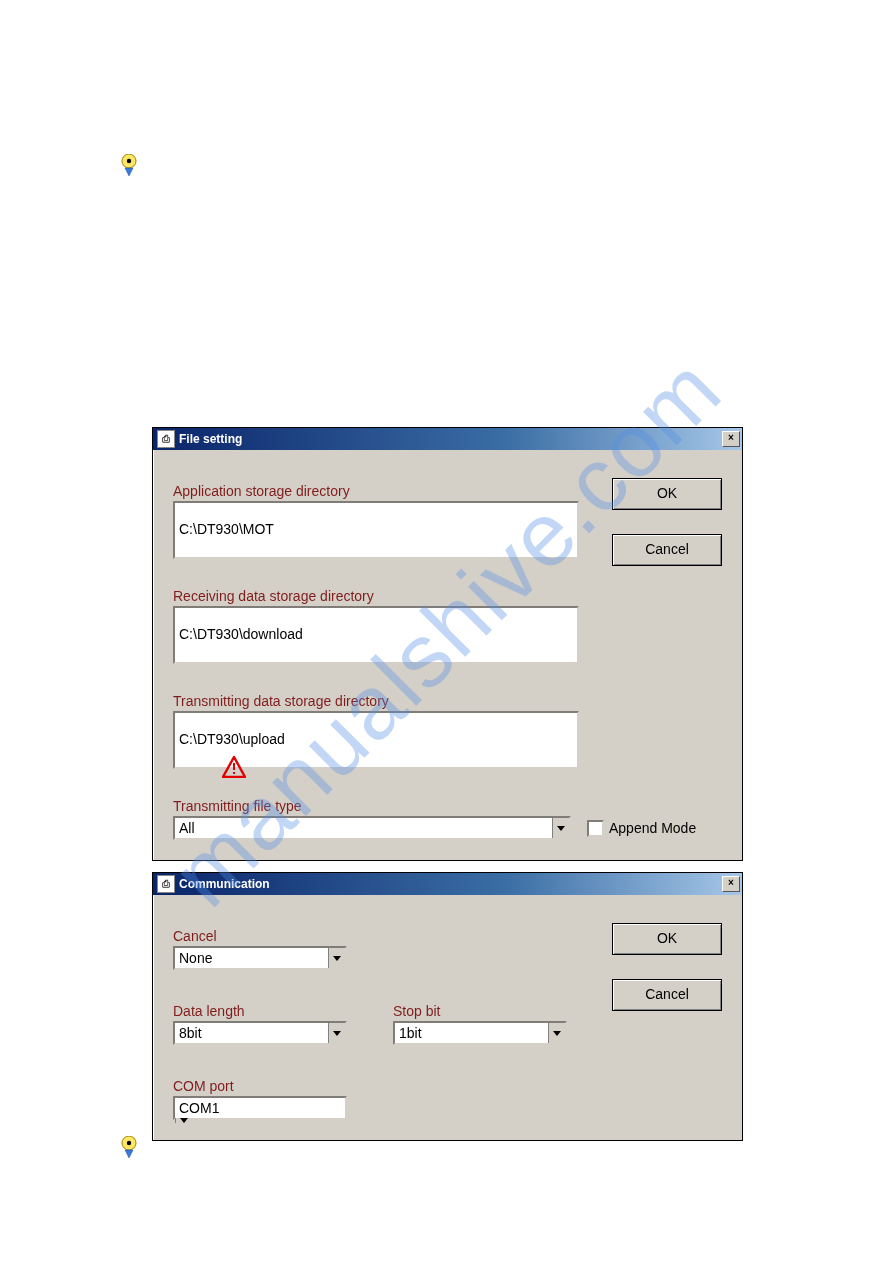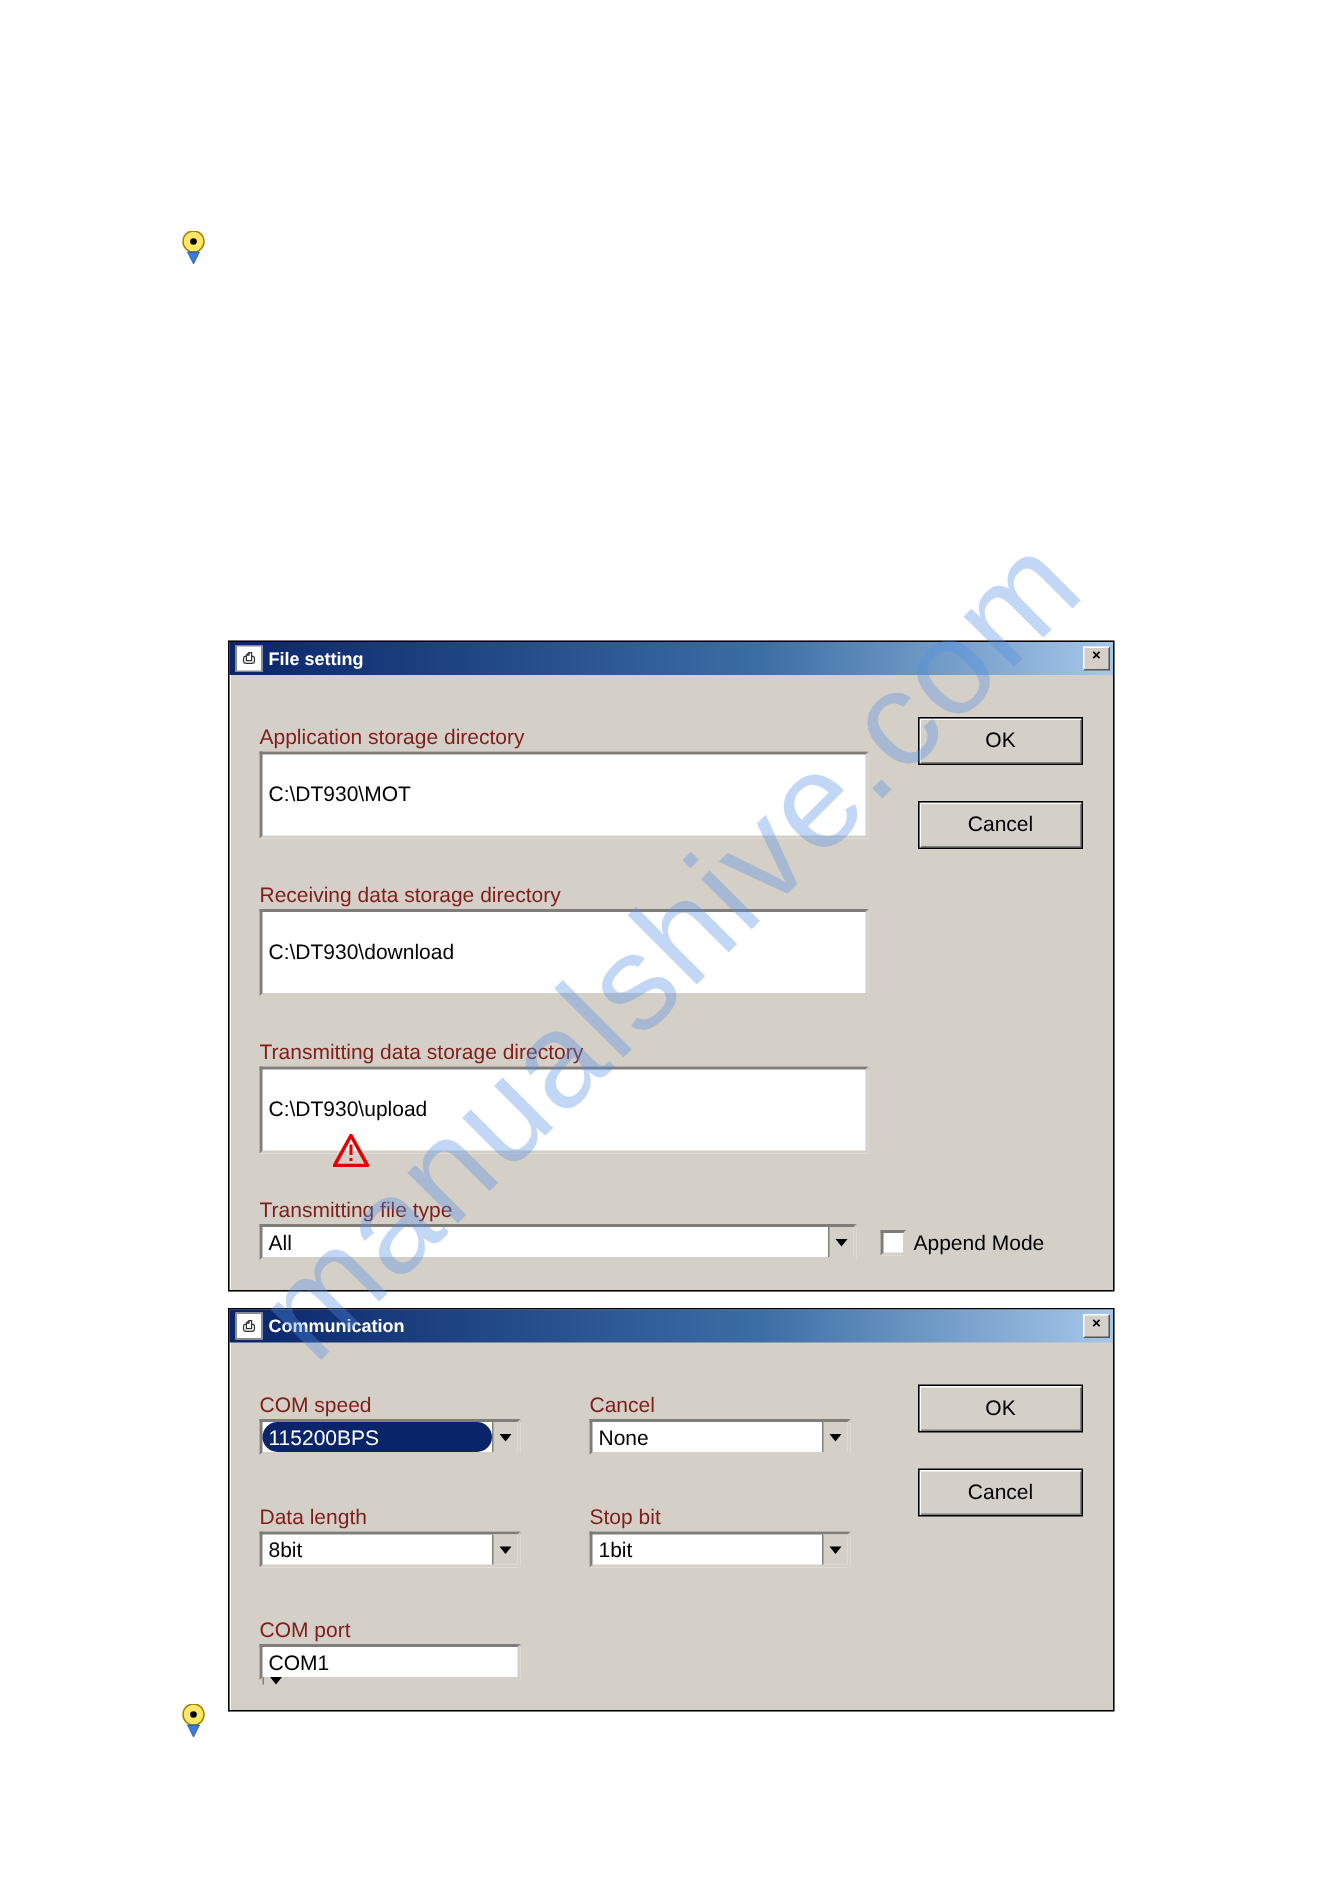--- a/index.html
+++ b/index.html
@@ -212,13 +212,6 @@
 
     <div class="row">
       <div style="width:180px;">
-        <div class="label">COM speed</div>
-        <div class="dropdown" style="width:170px;">
-          <div class="dd-text selected">115200BPS</div>
-          <div class="dd-btn"></div>
-        </div>
-      </div>
-      <div style="width:180px;">
         <div class="label">Cancel</div>
         <div class="dropdown" style="width:170px;">
           <div class="dd-text">None</div>

